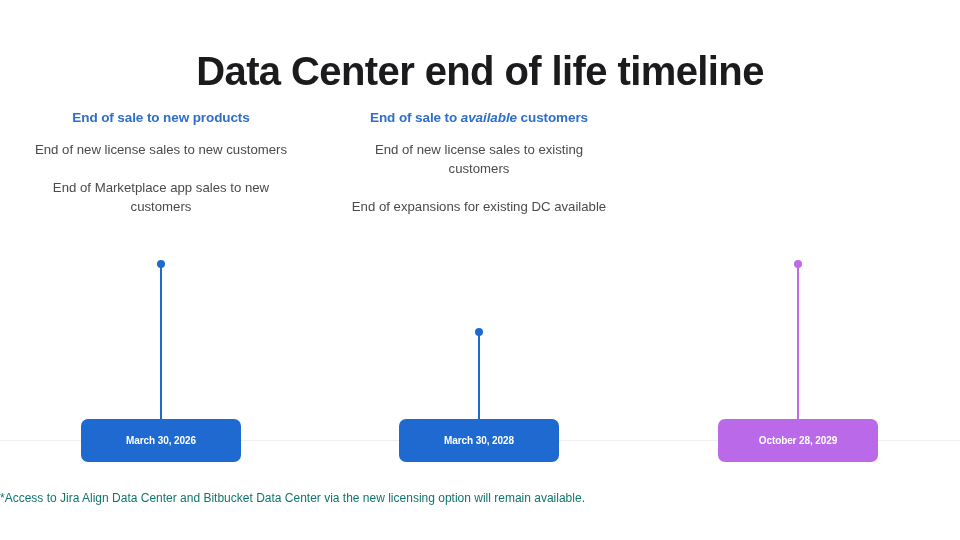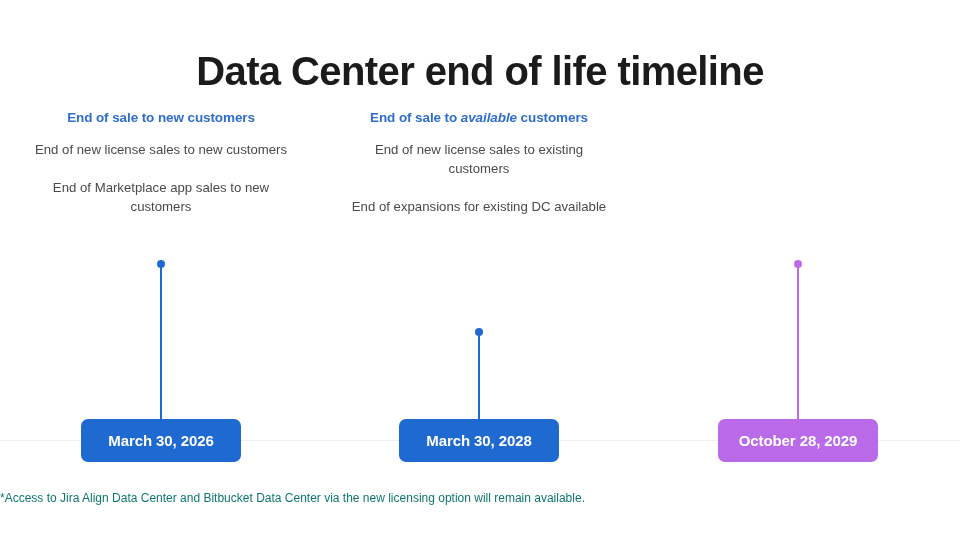--- a/index.html
+++ b/index.html
@@ -152,7 +152,7 @@
 
   <div class="col col-1">
     <div class="col-heading heading-blue">
-      <span>End of sale to new customers</span>
+      <span>End of sale to new products</span>
     </div>
     <div class="col-body">
       <p class="bullet">End of new license sales to new customers</p>

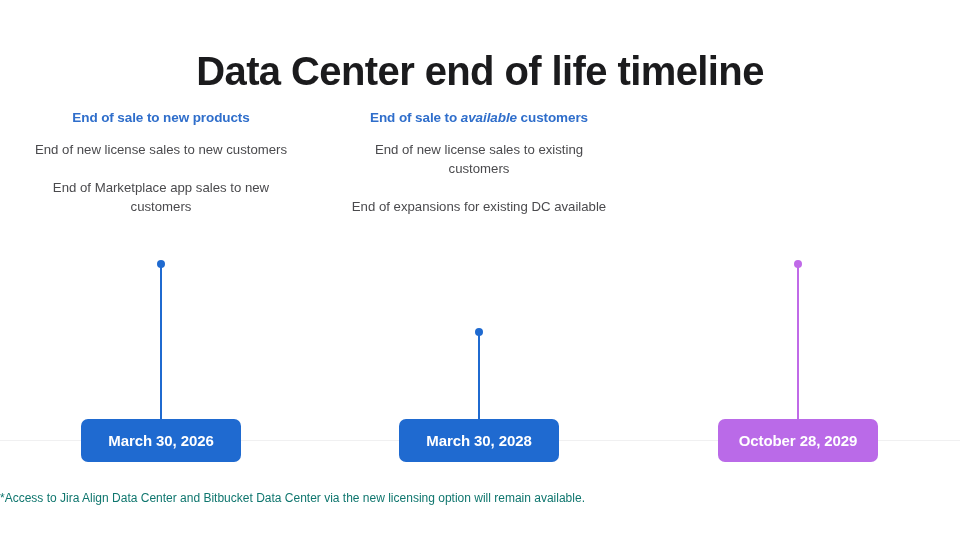--- a/index.html
+++ b/index.html
@@ -118,7 +118,7 @@
     align-items: center;
     justify-content: center;
     color: #ffffff;
-    font-size: 15px;
+    font-size: 10px;
     font-weight: 700;
     letter-spacing: -0.1px;
   }

